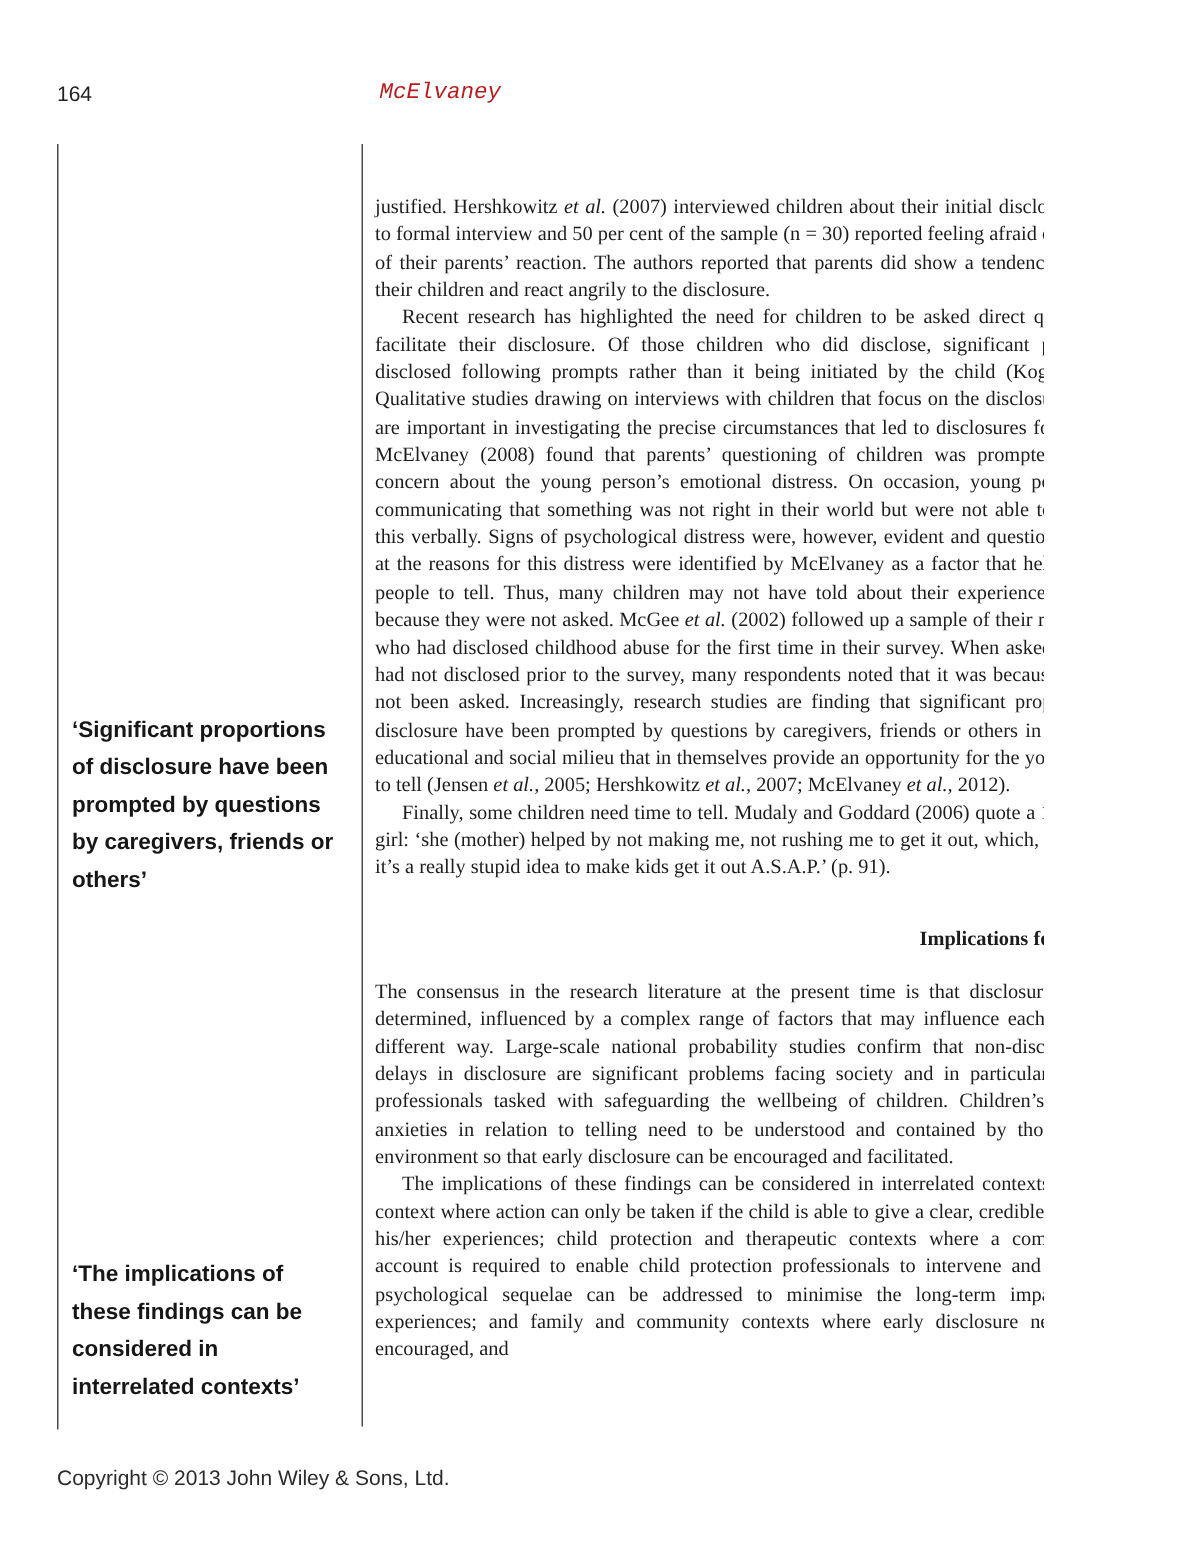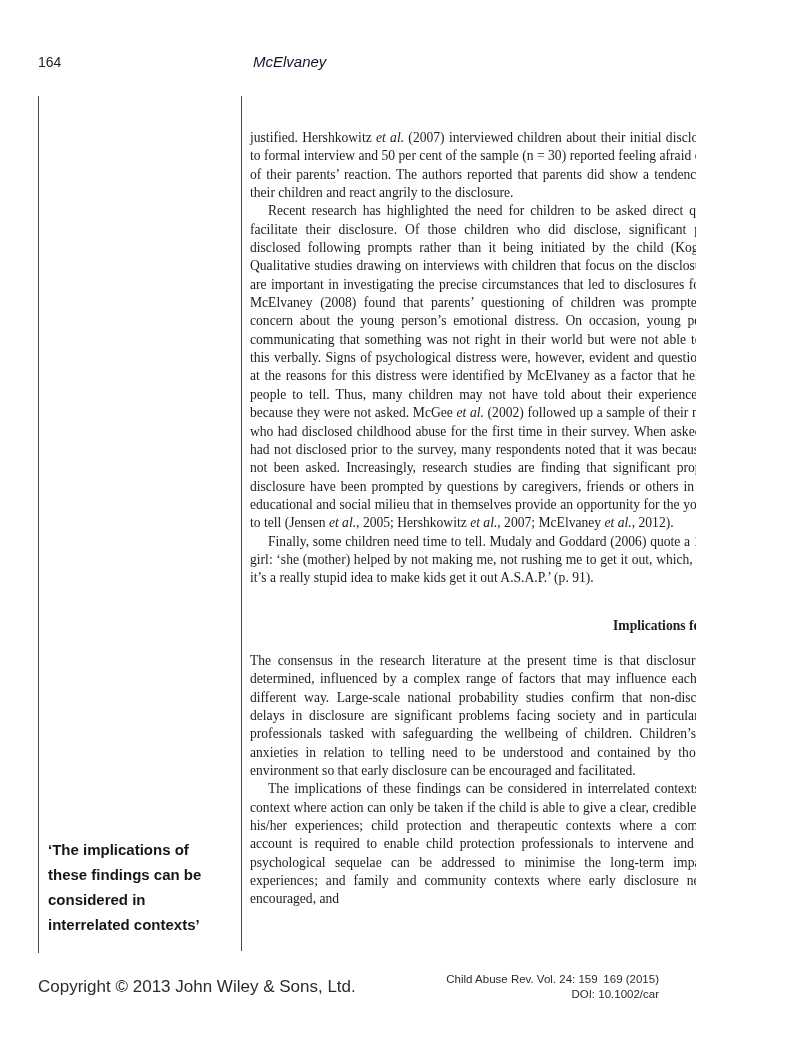--- a/index.html
+++ b/index.html
@@ -22,10 +22,10 @@
   .running-head {
     position: absolute;
     left: 253px; top: 53px;
-    font-family: Liberation Sans, sans-serif;
+    font-family: Liberation Mono, monospace;
     font-style: italic;
     font-size: 15px;
-    color: #0f172a;
+    color: #b91c1c;
   }
   .rule-vert {
     position: absolute;

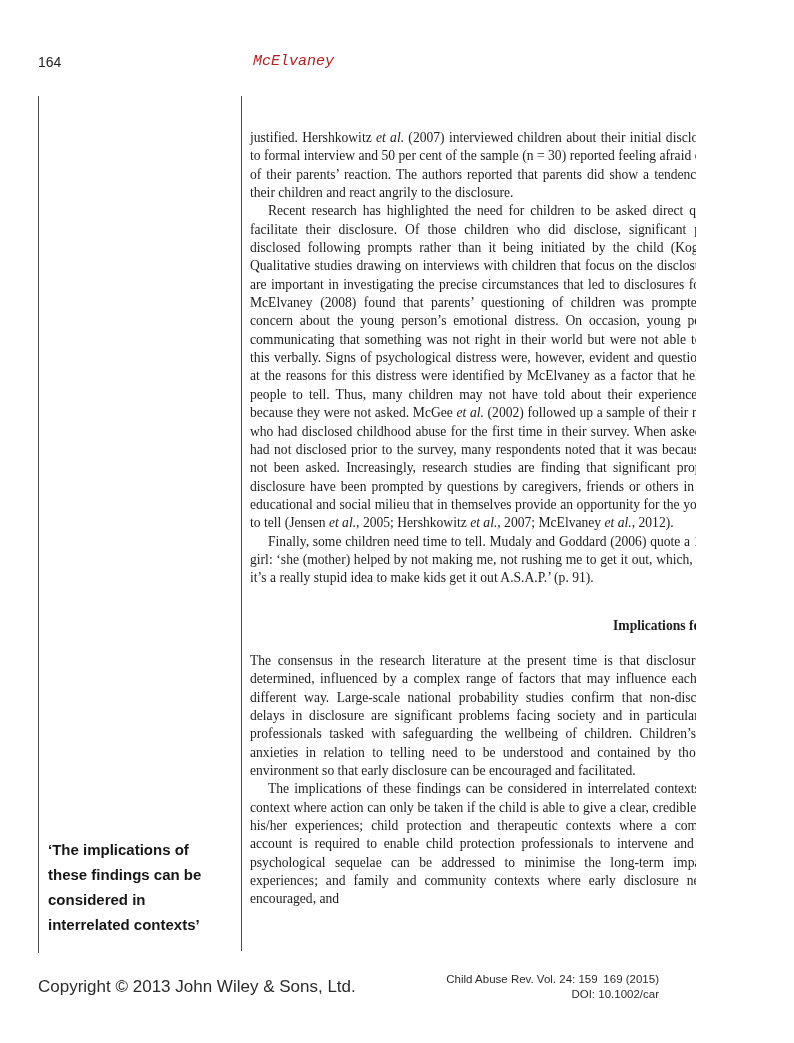--- a/index.html
+++ b/index.html
@@ -95,6 +95,7 @@
   <div class="rule-vert rule-column"></div>
 
 
+  <div class="pull-quote pq-2">‘Significant proportions of disclosure have been prompted by questions by caregivers, friends or others’</div>
 
   <div class="pull-quote pq-3">‘The implications of these findings can be considered in interrelated contexts’</div>
 

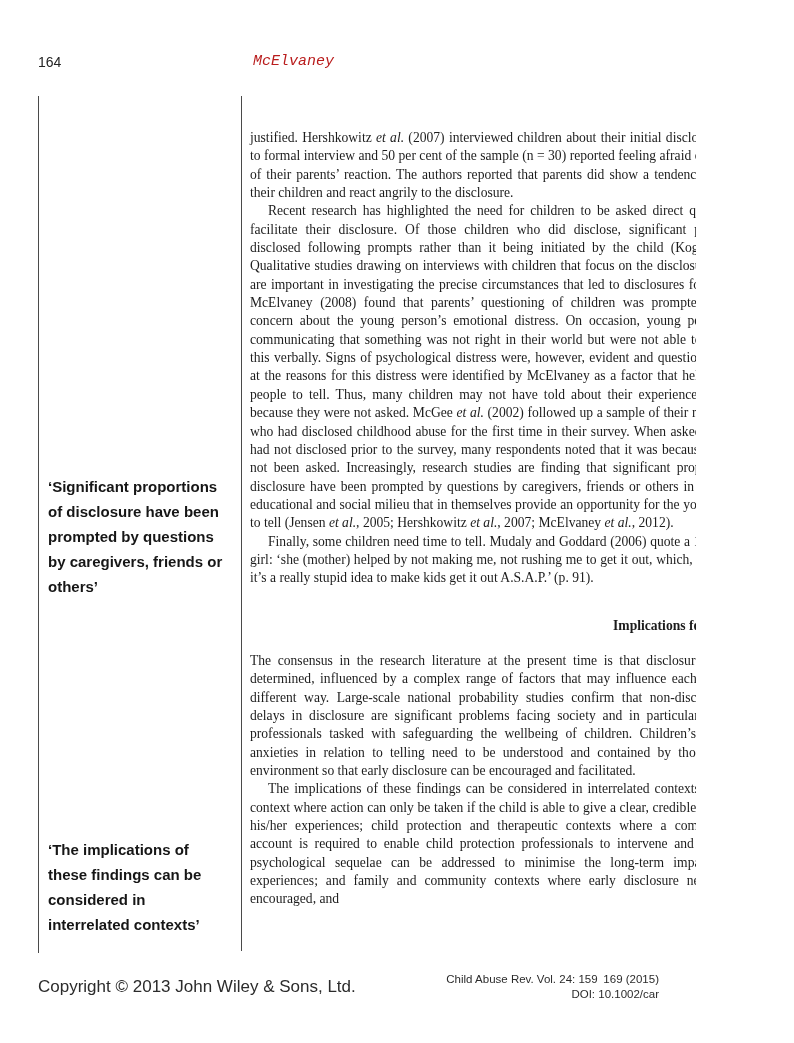--- a/index.html
+++ b/index.html
@@ -68,7 +68,7 @@
     position: absolute;
     left: 38px; top: 977px;
     font-family: "Liberation Sans", sans-serif;
-    font-size: 17px;
+    font-size: 14px;
     color: #2b2b2b;
   }
   .footer-right {

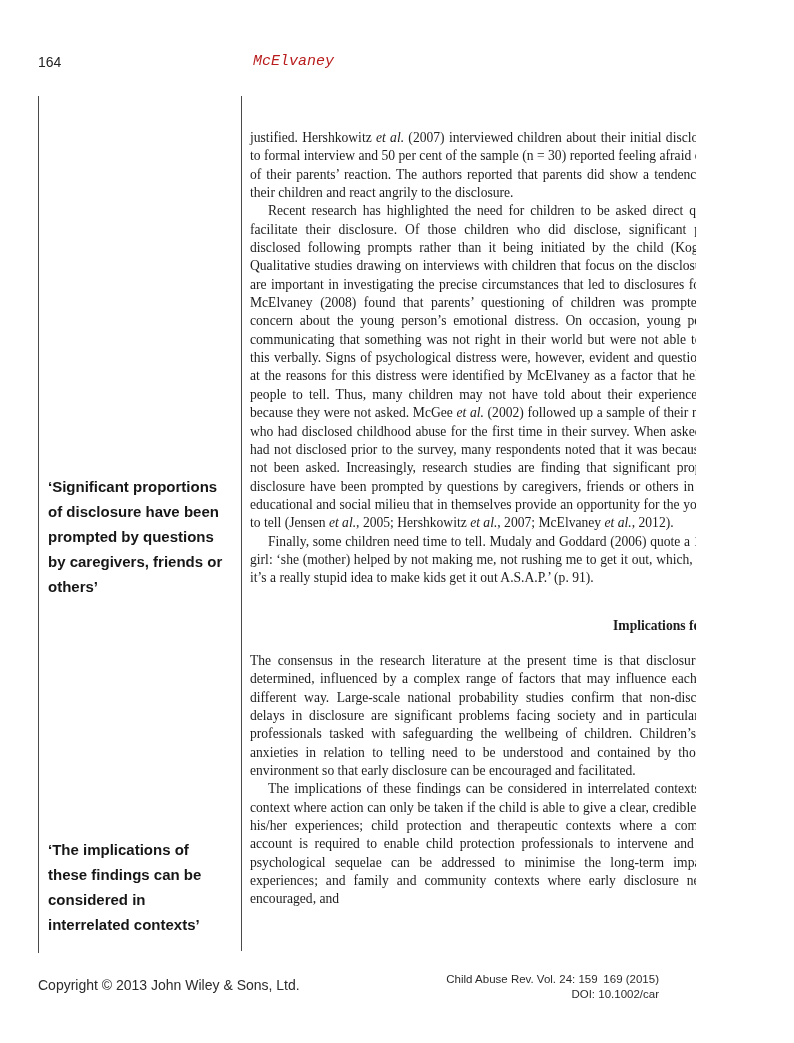--- a/index.html
+++ b/index.html
@@ -110,10 +110,6 @@
 
   <div class="footer-left">Copyright © 2013 John Wiley &amp; Sons, Ltd.</div>
 
-  <div class="footer-right">
-    <div>Child Abuse Rev. Vol. 24: 159 169 (2015)</div>
-    <div>DOI: 10.1002/car</div>
-  </div>
 
 </div>
 

